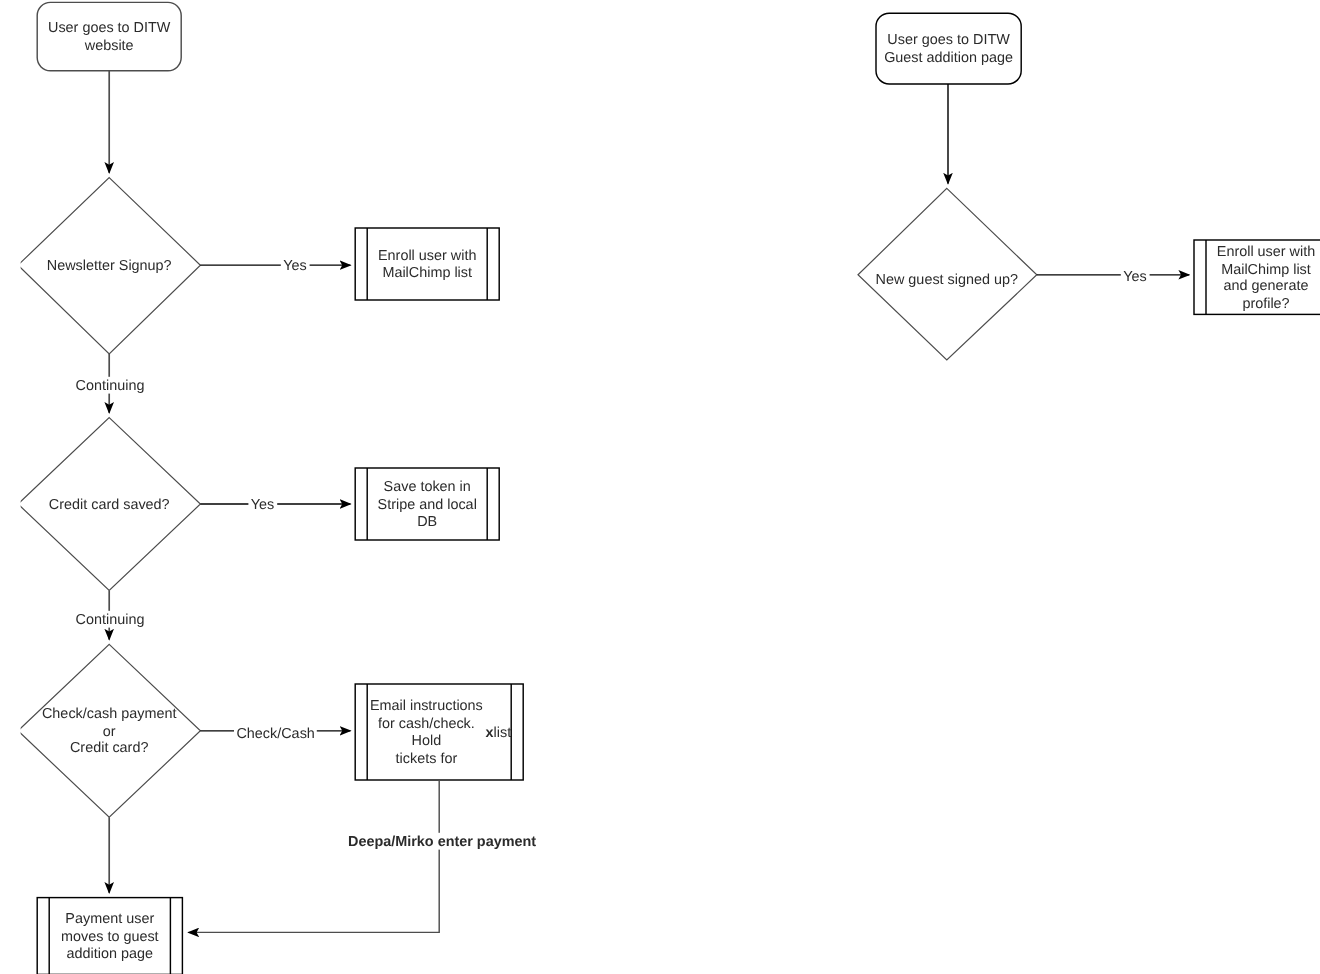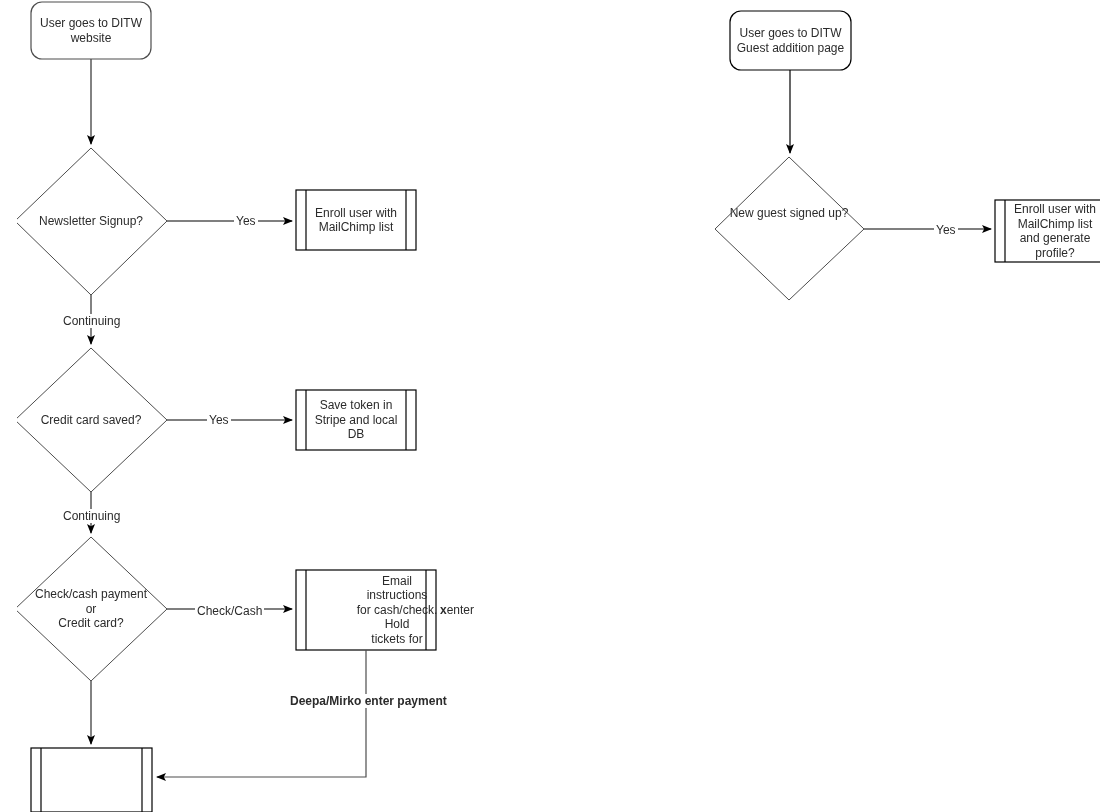--- a/index.html
+++ b/index.html
@@ -155,7 +155,7 @@
   <div class="node-text" style="left:709px; top:11px; width:129px; height:59px;">User goes to DITW
 Guest addition page</div>
 
-  <div class="node-text" style="left:692px; top:192px; width:160px; height:42px;">New guest signed up?</div>
+  <div class="node-text" style="left:692px; top:212px; width:160px; height:42px;">New guest signed up?</div>
 
   <div class="node-text" style="left:988px; top:200px; width:100px; height:62px;">Enroll user with
 MailChimp list

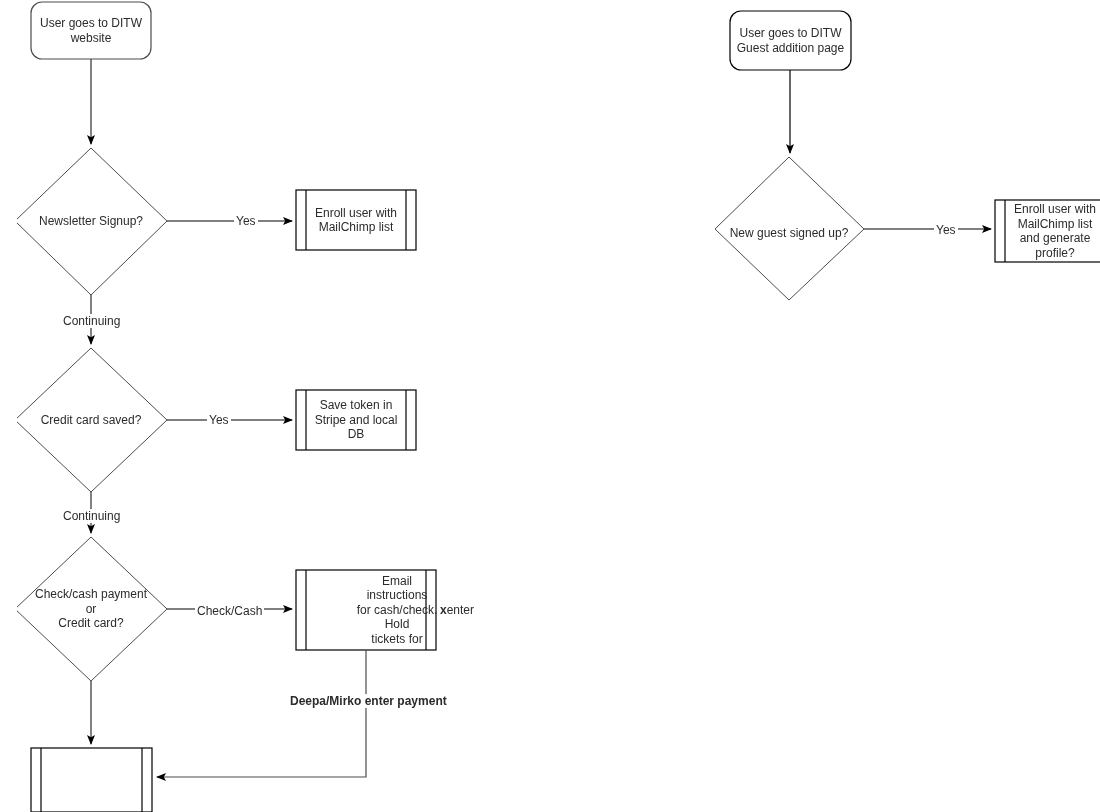--- a/index.html
+++ b/index.html
@@ -145,7 +145,7 @@
 or
 Credit card?</div>
 
-  <div class="node-text" style="left:289px; top:570px; width:120px; height:80px;padding-left:48px;">
+  <div class="node-text" style="left:289px; top:570px; width:120px; height:80px;">
     <span>Email instructions
 for cash/check. Hold
 tickets for </span><span class="bold-inline">x</span><span> enter</span>

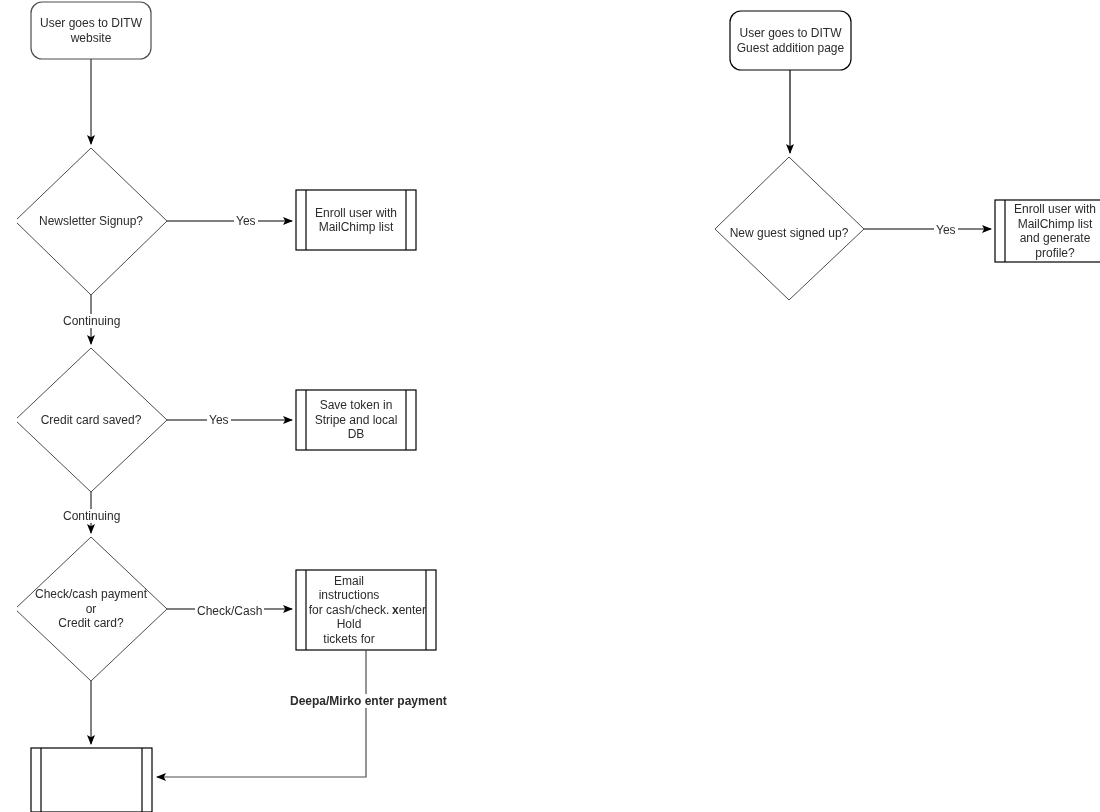--- a/index.html
+++ b/index.html
@@ -148,7 +148,7 @@
   <div class="node-text" style="left:289px; top:570px; width:120px; height:80px;">
     <span>Email instructions
 for cash/check. Hold
-tickets for </span><span class="bold-inline">x</span><span> enter</span>
+tickets for </span><span class="bold-inline">x</span><span> list</span>
   </div>
 
 

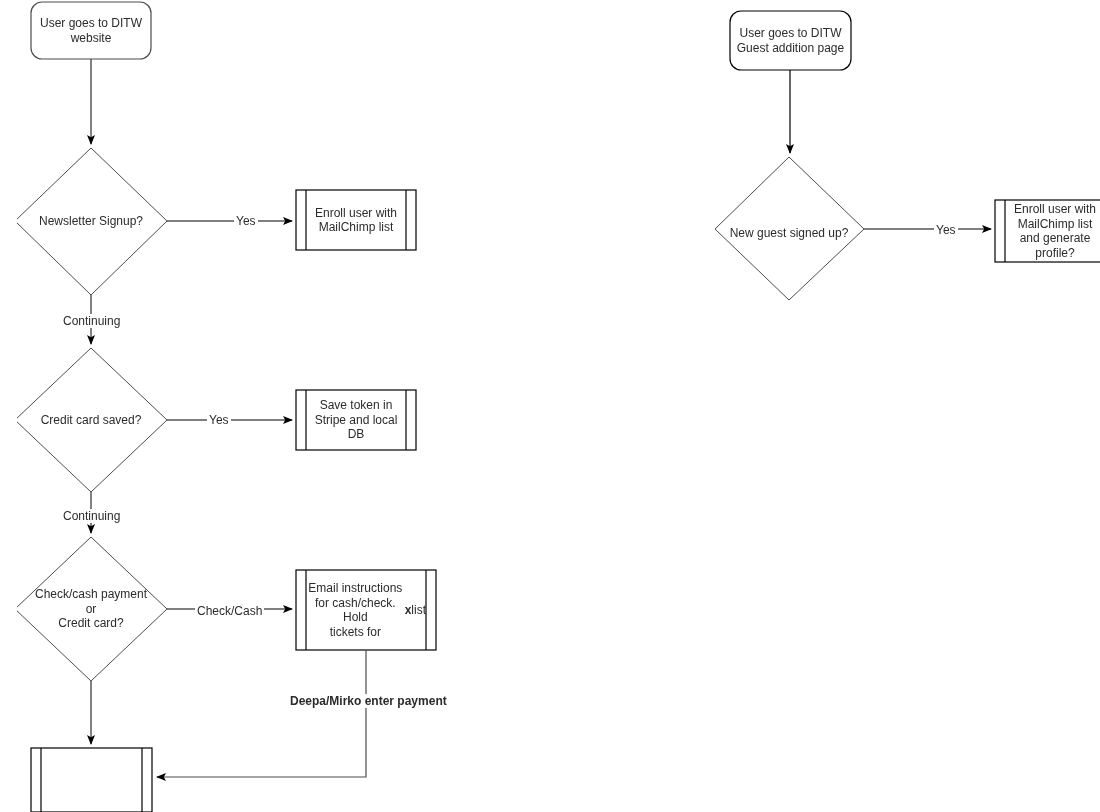--- a/index.html
+++ b/index.html
@@ -151,6 +151,9 @@
 tickets for </span><span class="bold-inline">x</span><span> list</span>
   </div>
 
+  <div class="node-text" style="left:24px; top:748px; width:101px; height:64px;">Payment user
+moves to guest
+addition page</div>
 
   <div class="node-text" style="left:709px; top:11px; width:129px; height:59px;">User goes to DITW
 Guest addition page</div>

